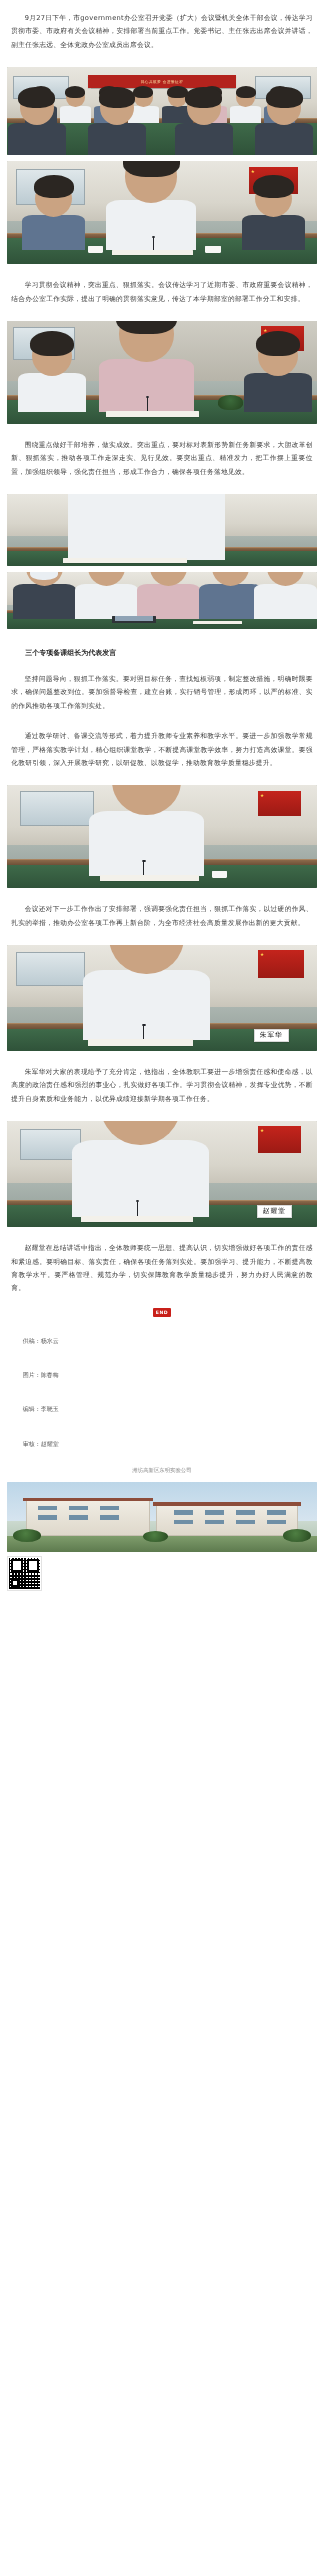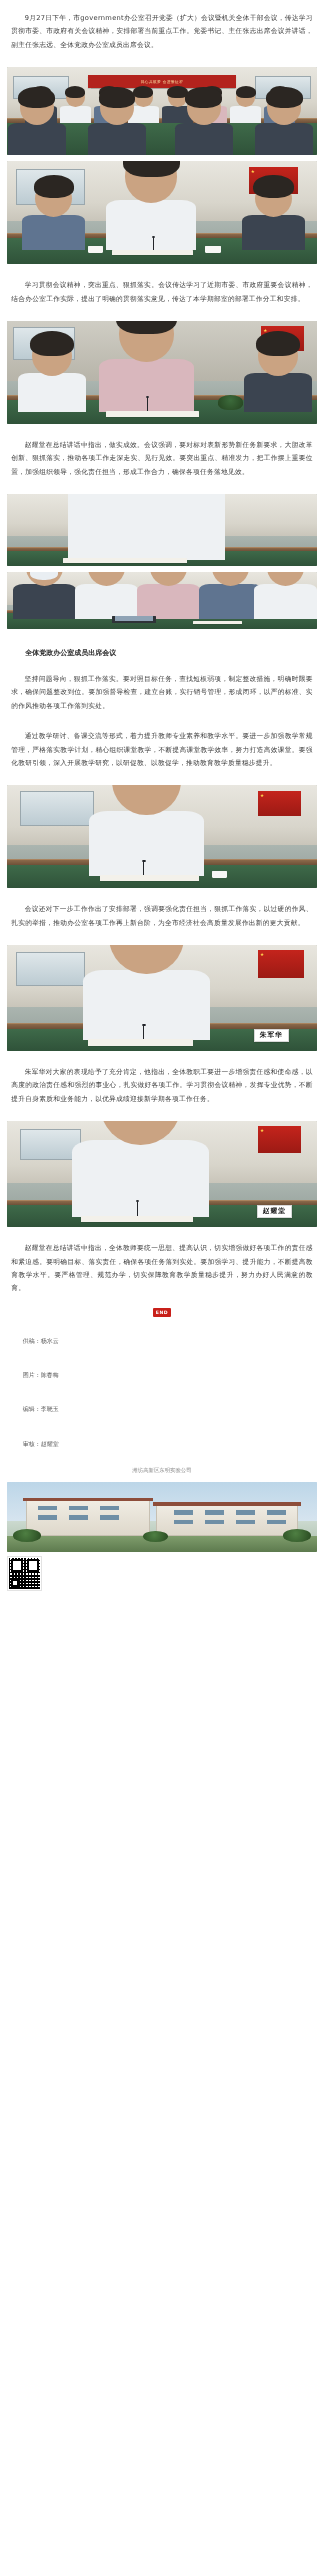--- a/index.html
+++ b/index.html
@@ -379,7 +379,7 @@
     </div>
   </div>
 
-  <p class="para">赵耀堂在总结讲话中指出，做实成效。会议强调，要对标对表新形势新任务新要求，大胆改革创新、狠抓落实，推动各项工作走深走实、见行见效。要突出重点、精准发力，把工作摆上重要位置，加强组织领导，强化责任担当，形成工作合力，确保各项任务落地见效。</p>
+  <p class="para">围绕重点做好干部培养，做实成效。突出重点，要对标对表新形势新任务新要求，大胆改革创新、狠抓落实，推动各项工作走深走实、见行见效。要突出重点、精准发力，把工作摆上重要位置，加强组织领导，强化责任担当，形成工作合力，确保各项任务落地见效。</p>
 
   <div class="photo-wrap">
     <div class="photo" style="height:72px">

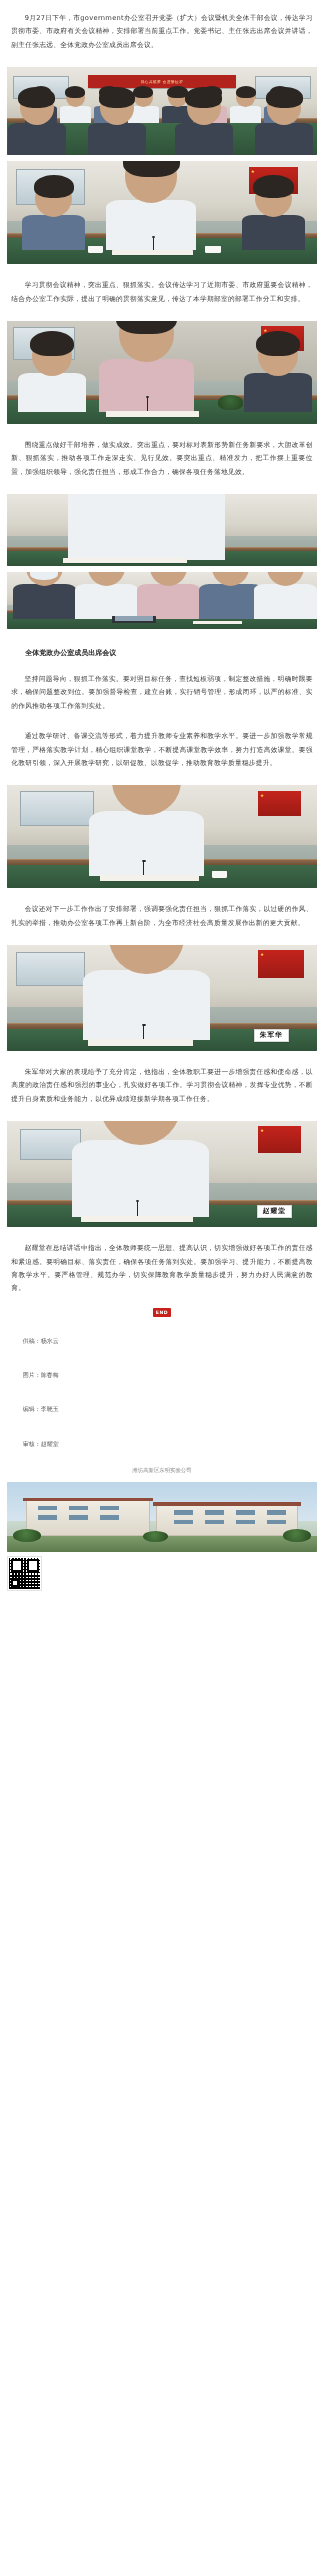--- a/index.html
+++ b/index.html
@@ -430,7 +430,7 @@
     </div>
   </div>
 
-  <p class="heading">全体党政办公室成员出席会议</p>
+  <p class="heading">三个专项备课组长为代表发言</p>
 
   <p class="para">坚持问题导向，狠抓工作落实。要对照目标任务，查找短板弱项，制定整改措施，明确时限要求，确保问题整改到位。要加强督导检查，建立台账，实行销号管理，形成闭环，以严的标准、实的作风推动各项工作落到实处。</p>
 

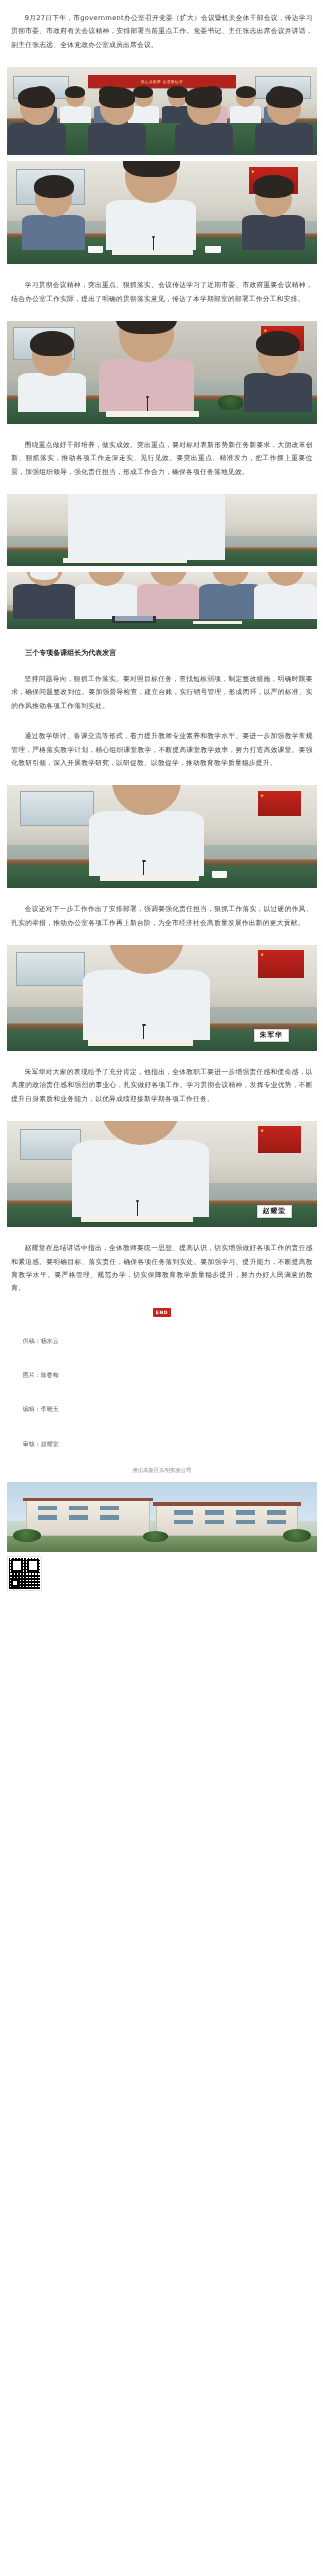--- a/index.html
+++ b/index.html
@@ -141,7 +141,7 @@
     color: #111;
     border: 0.5px solid #d8d8d8;
     font-size: 6.7px;
-    font-weight: bold;
+    font-weight: normal;
     padding: 1px 5.2px;
     letter-spacing: 1px;
     box-shadow: 0 0.5px 1.5px rgba(0,0,0,.3);

